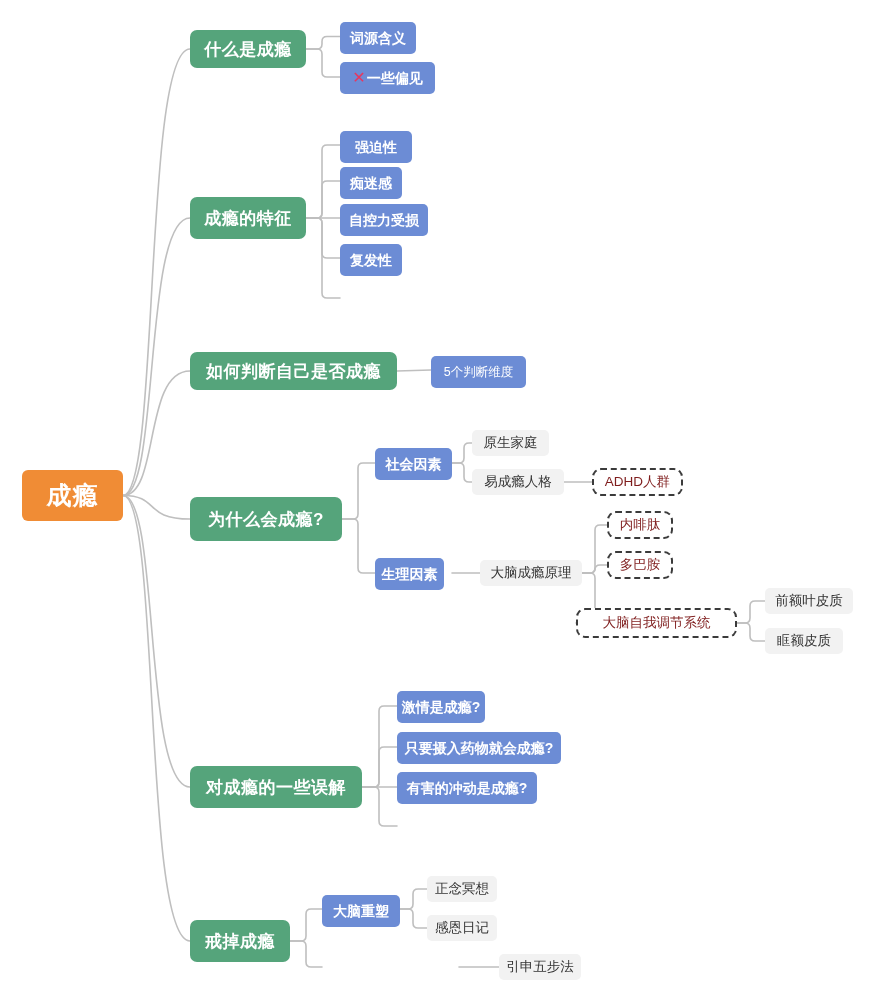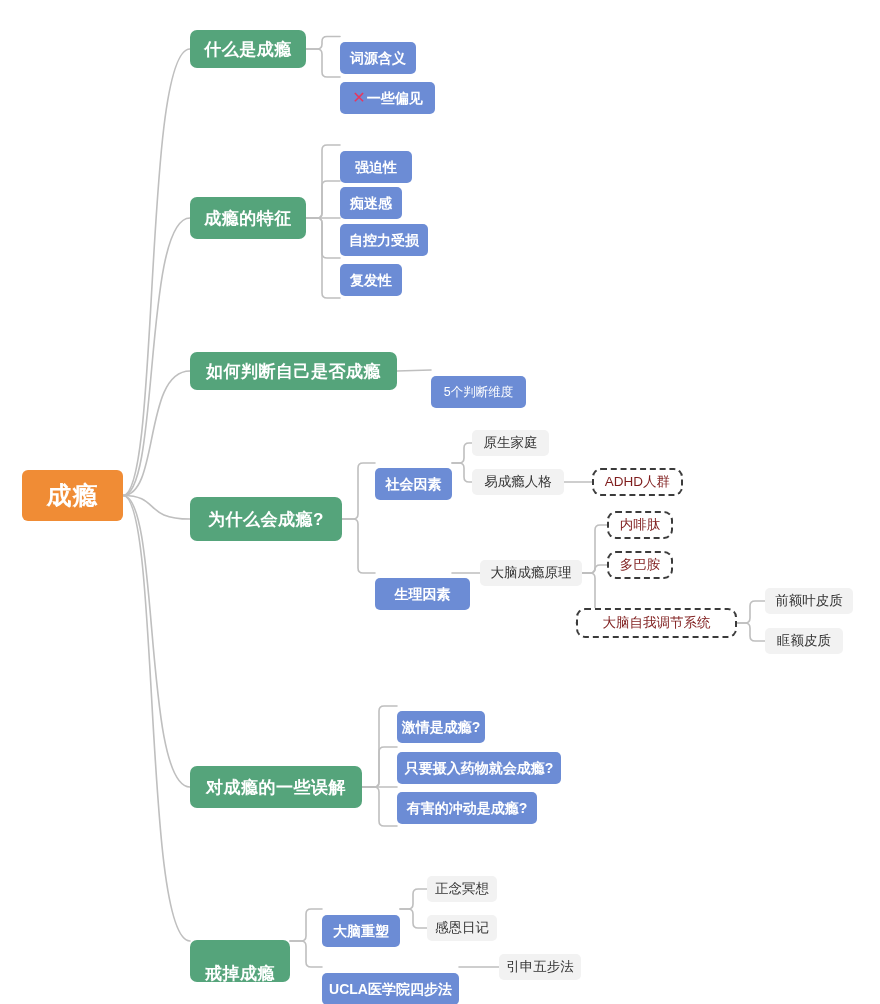--- a/index.html
+++ b/index.html
@@ -64,7 +64,6 @@
     font-size: 14px;
     font-weight: bold;
     padding: 16px 10px;
-    margin-top: 20px;
   }
   .n-blue.small {
     font-size: 12.5px;

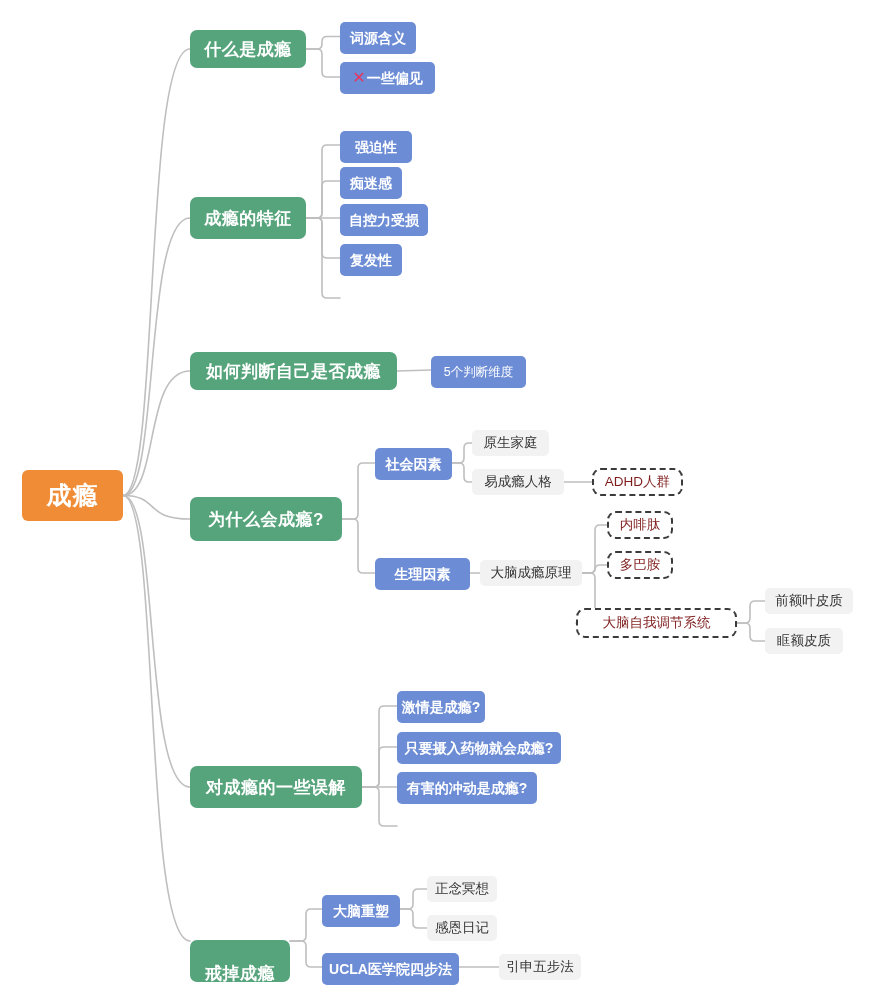--- a/index.html
+++ b/index.html
@@ -192,7 +192,7 @@
   <div class="node n-dash" style="left: 592px; top: 468px; width: 91px; height: 28px;">
     <span>ADHD人群</span>
   </div>
-  <div class="node n-blue" style="left: 375px; top: 558px; width: 95px; height: 30px;">
+  <div class="node n-blue" style="left: 375px; top: 558px; width: 69px; height: 30px;">
     <span>生理因素</span>
   </div>
   <div class="node n-grey" style="left: 480px; top: 560px; width: 102px; height: 26px;">

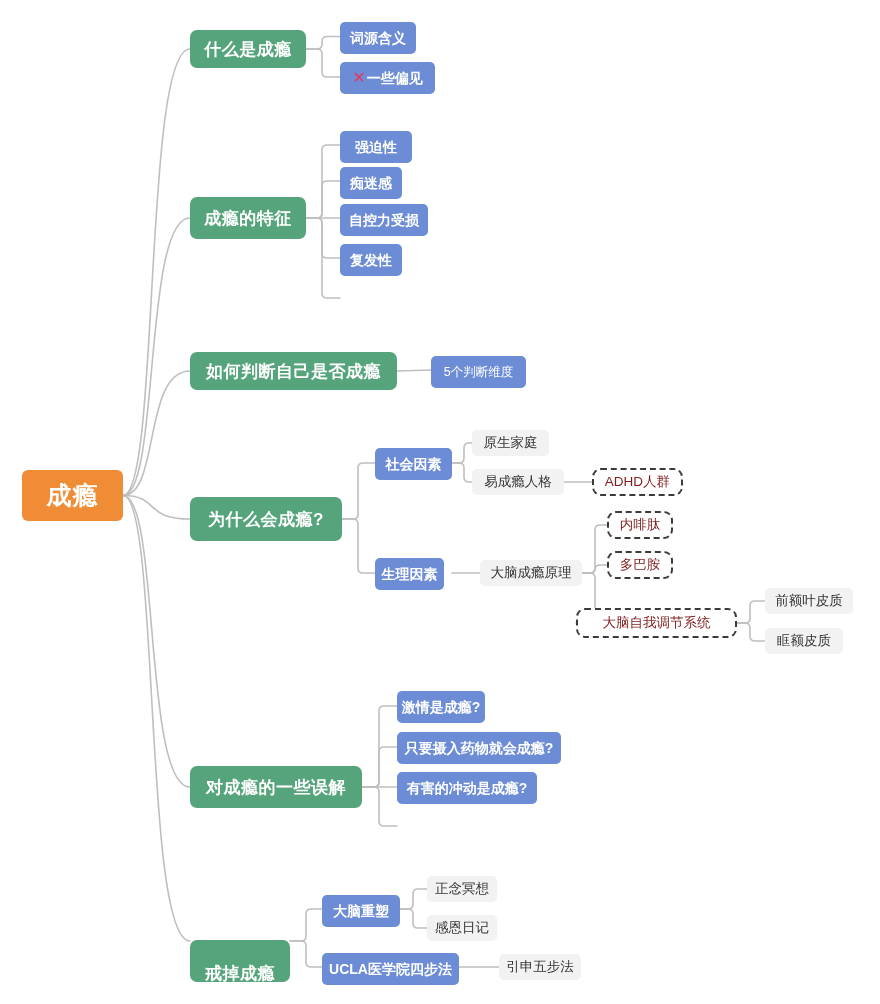--- a/index.html
+++ b/index.html
@@ -227,7 +227,7 @@
     <span>有害的冲动是成瘾?</span>
   </div>
 
-  <div class="node n-main" style="left: 190px; top: 940px; width: 100px; height: 42px; align-items: flex-end;">
+  <div class="node n-main" style="left: 190px; top: 920px; width: 100px; height: 42px;">
     <span>戒掉成瘾</span>
   </div>
   <div class="node n-blue" style="left: 322px; top: 895px; width: 78px; height: 28px;">

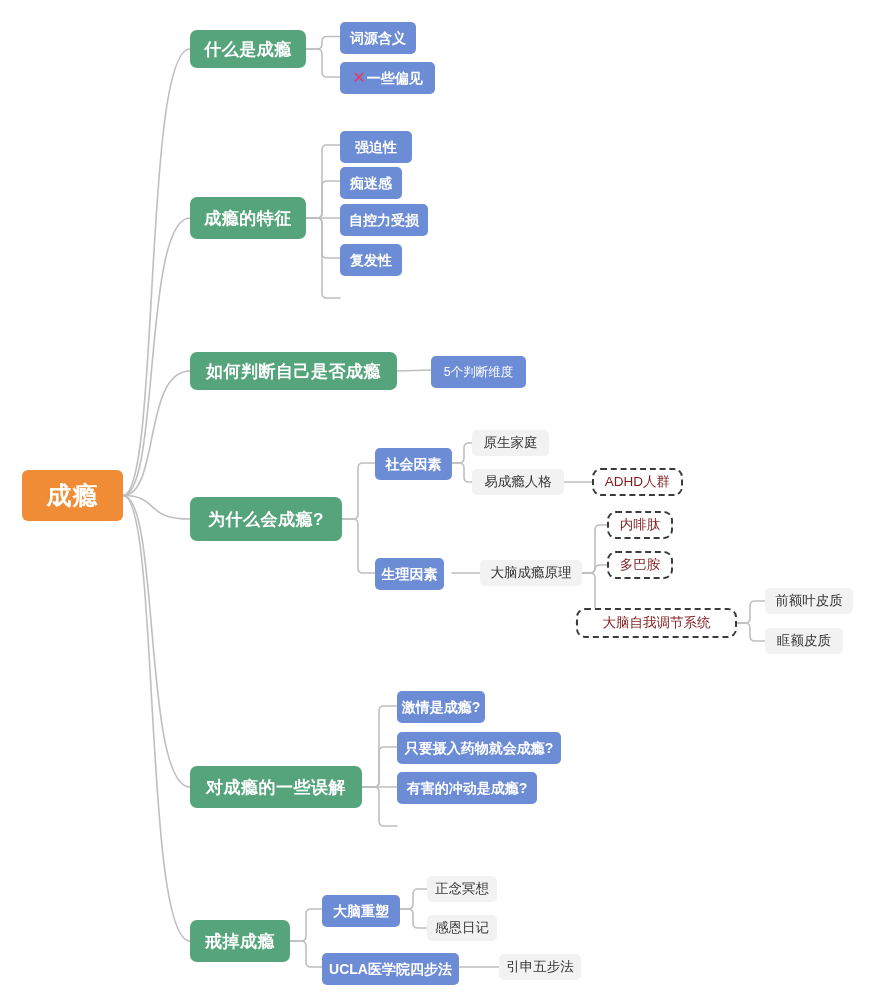--- a/index.html
+++ b/index.html
@@ -239,9 +239,6 @@
   <div class="node n-grey" style="left: 427px; top: 915px; width: 70px; height: 26px;">
     <span>感恩日记</span>
   </div>
-  <div class="node n-blue" style="left: 322px; top: 953px; width: 137px; height: 28px;">
-    <span>UCLA医学院四步法</span>
-  </div>
   <div class="node n-grey" style="left: 499px; top: 954px; width: 82px; height: 26px;">
     <span>引申五步法</span>
   </div>

